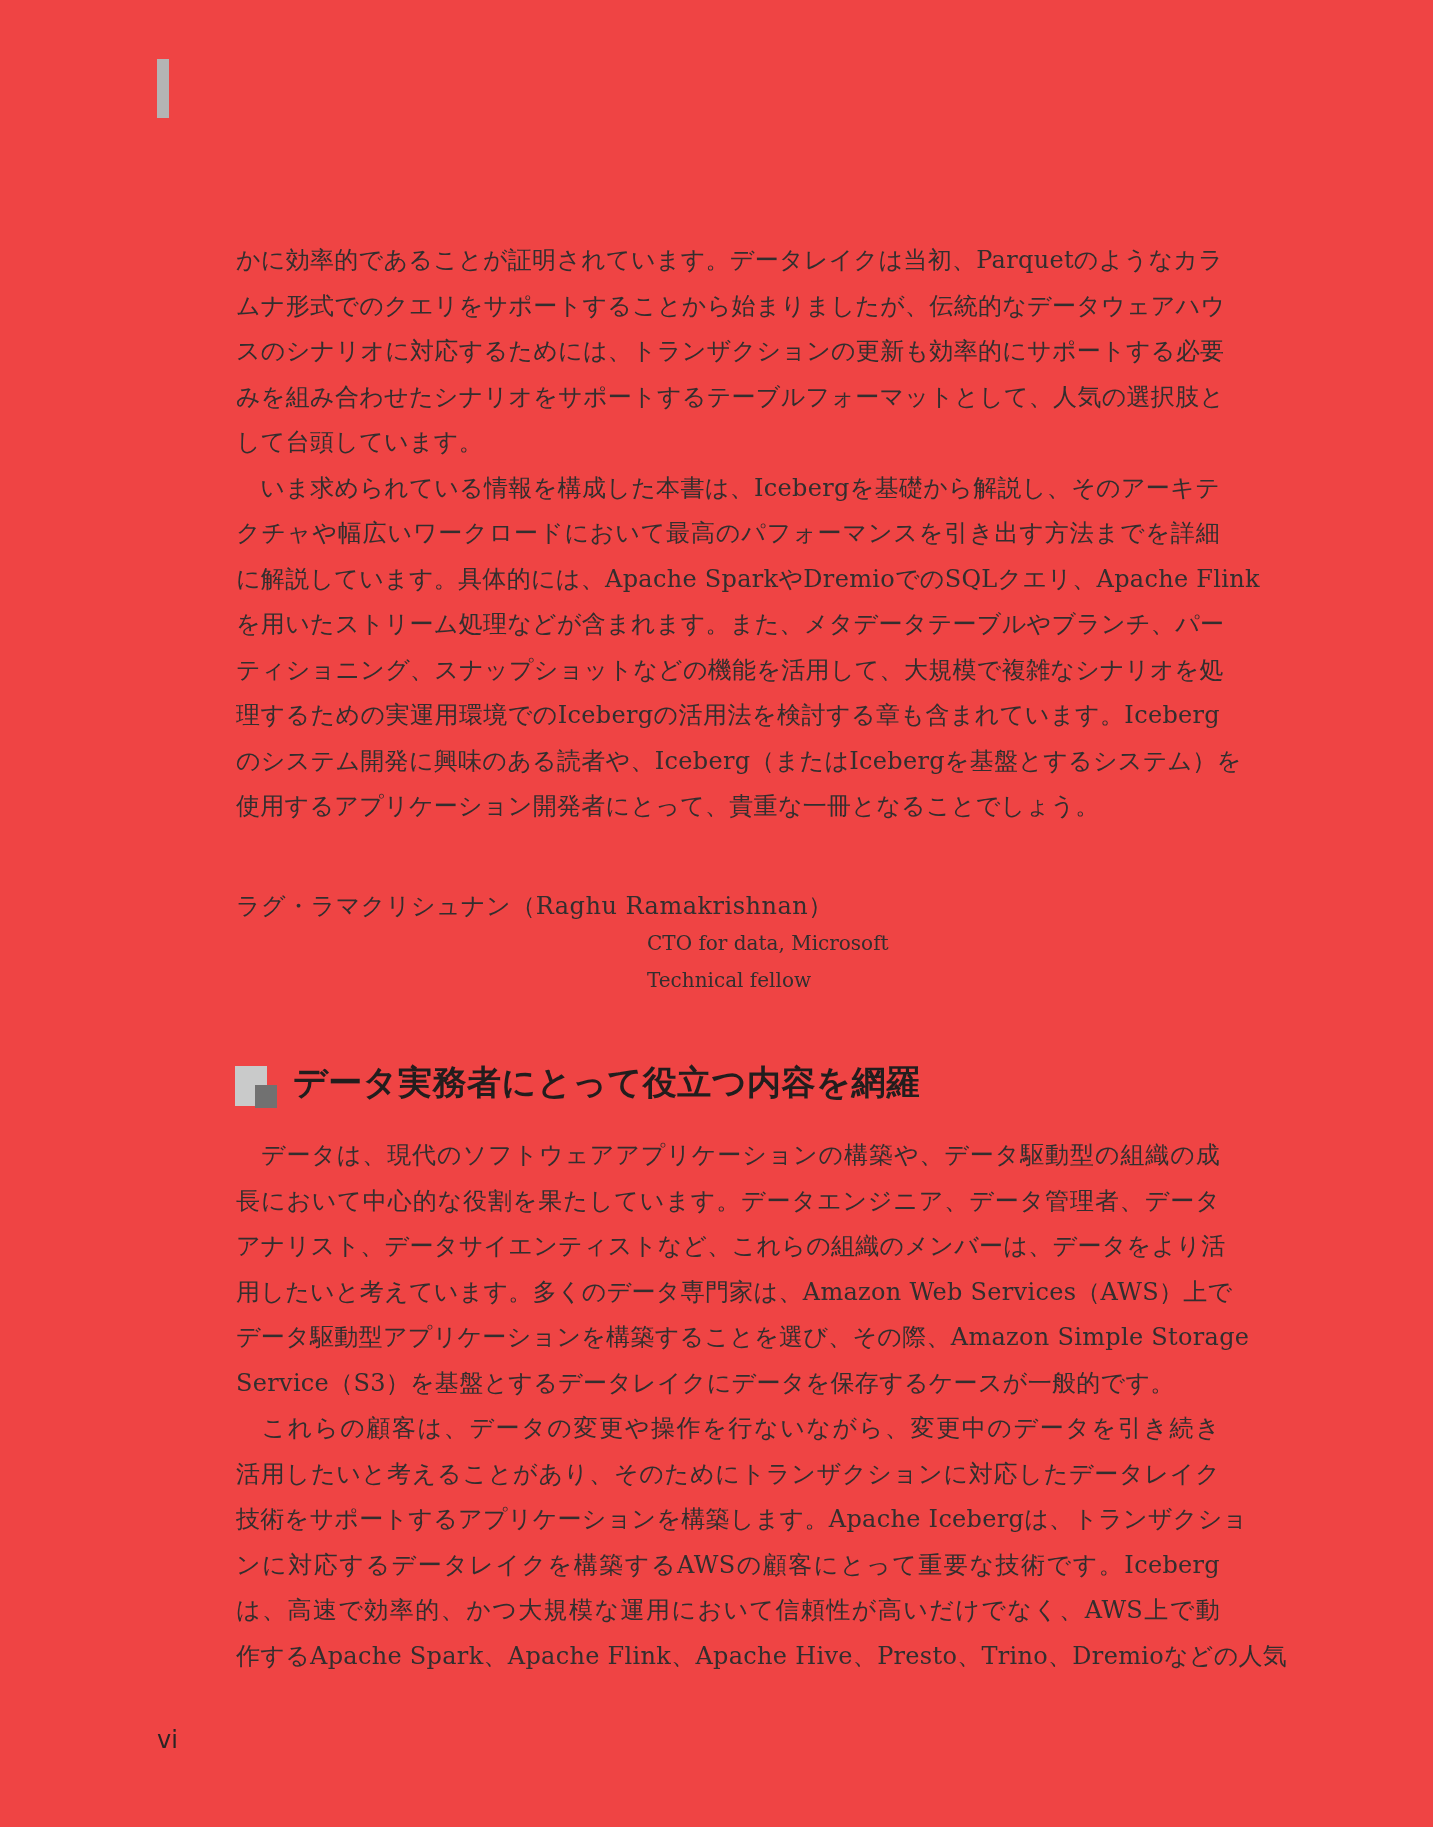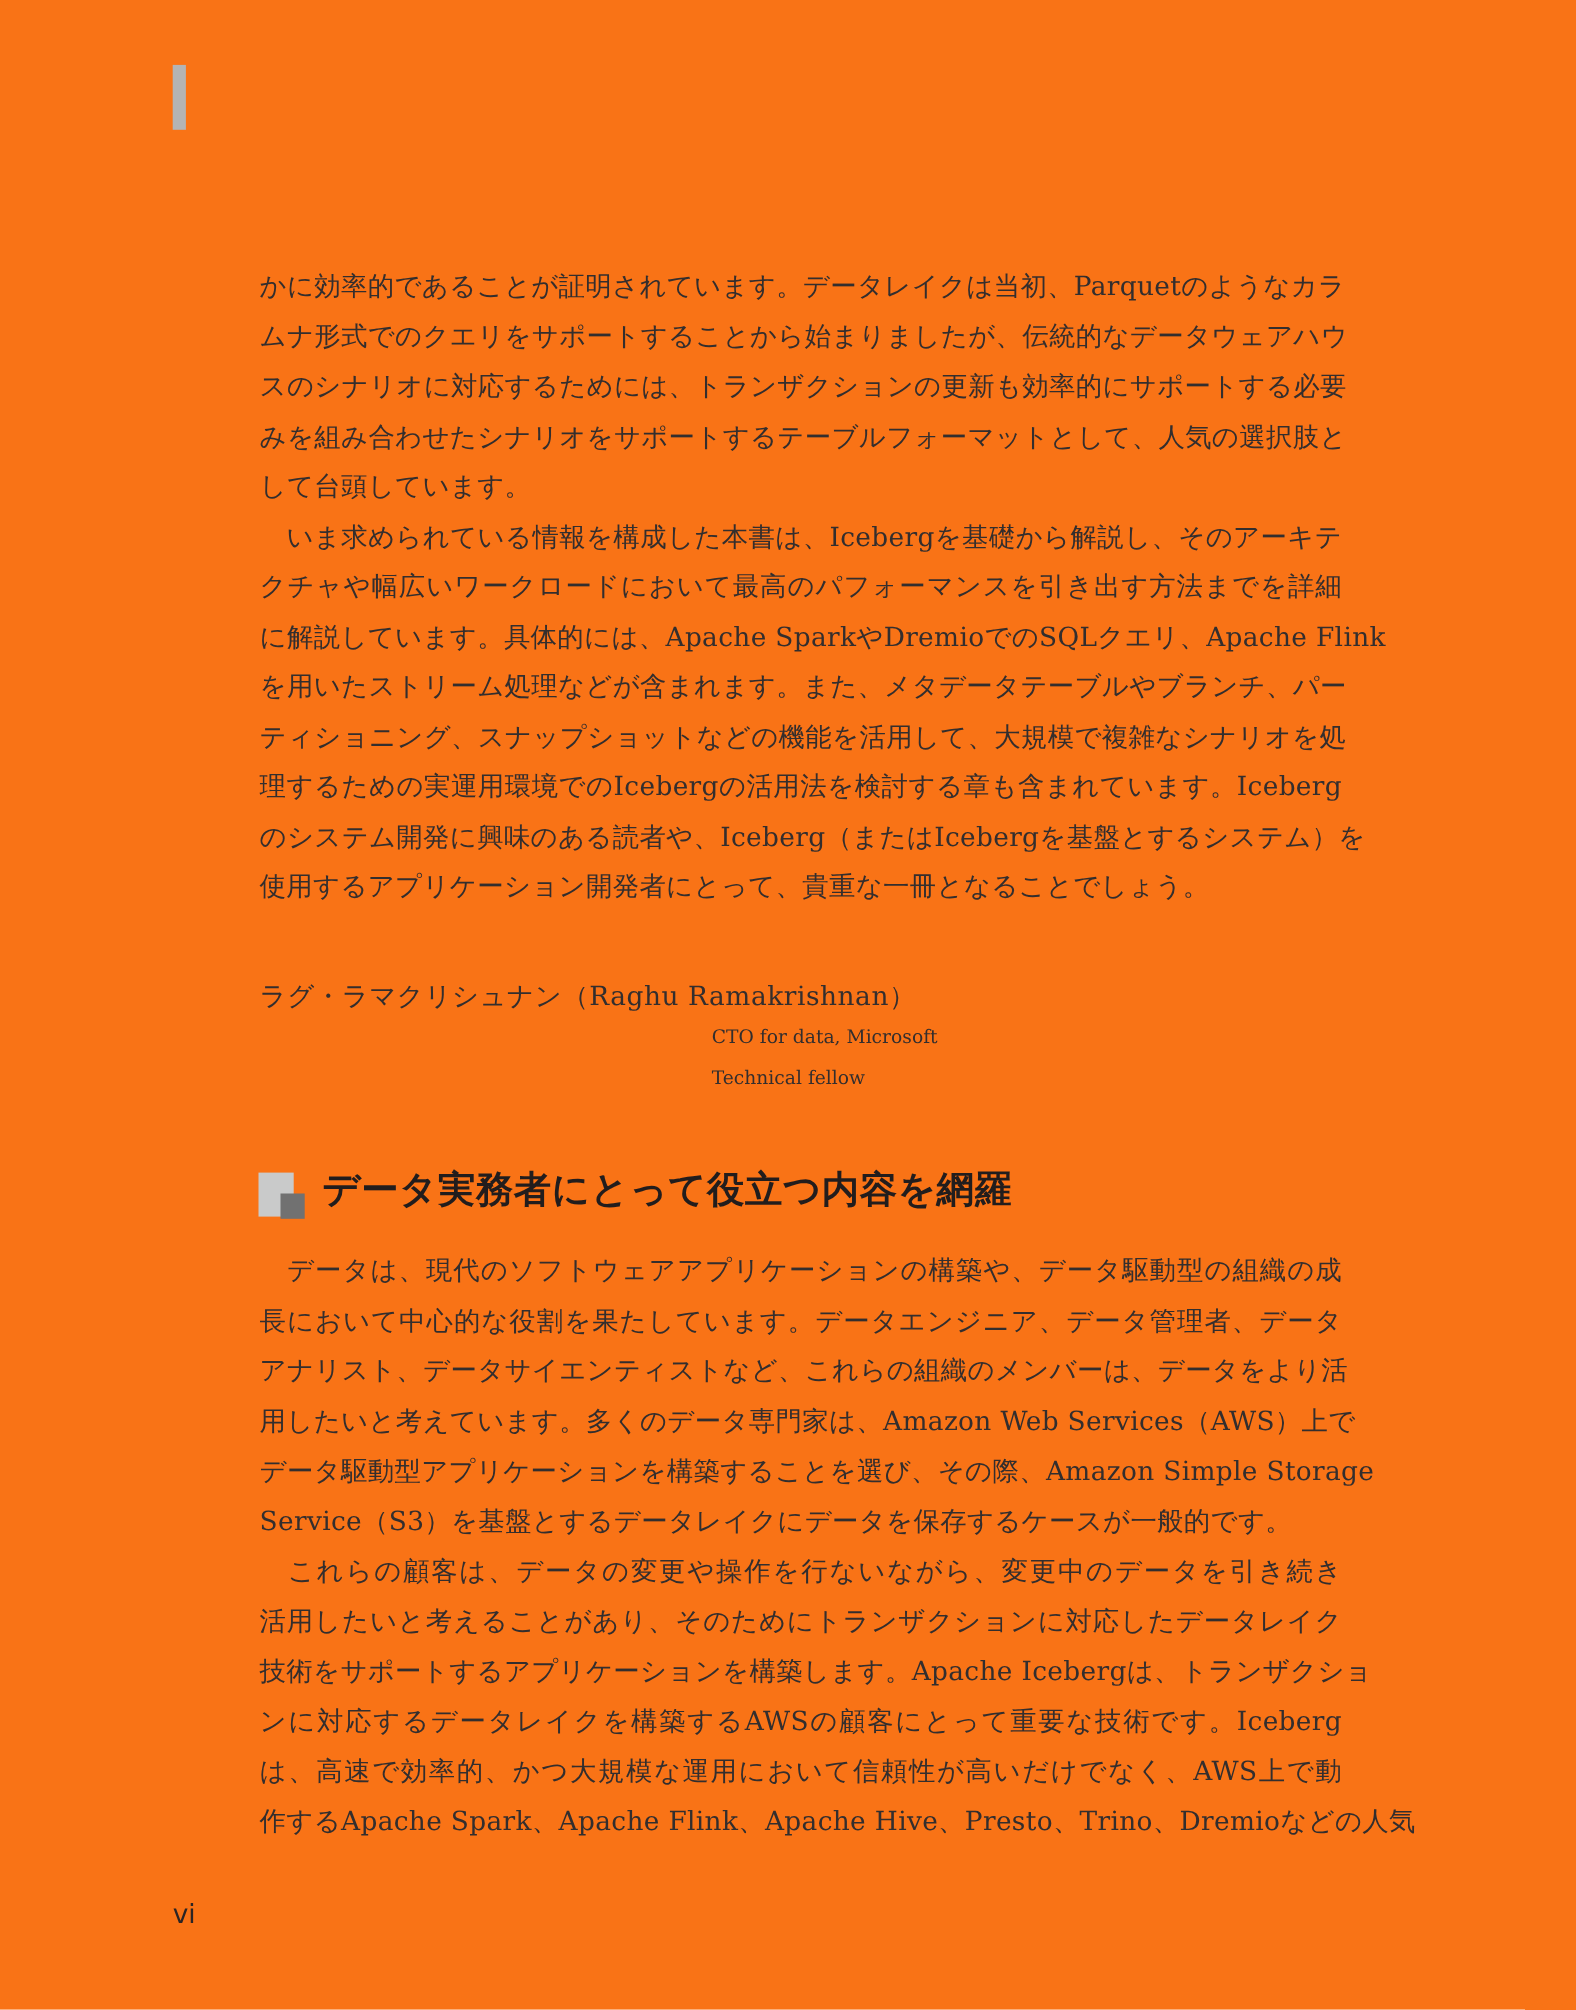--- a/index.html
+++ b/index.html
@@ -6,7 +6,7 @@
   .page{
     position:relative;
     width:1433px;height:1827px;
-    background:#f97316;
+    background:#ef4444;
     overflow:hidden;
     font-family:"DejaVu Serif","Liberation Serif",serif;
     color:#332e2e;

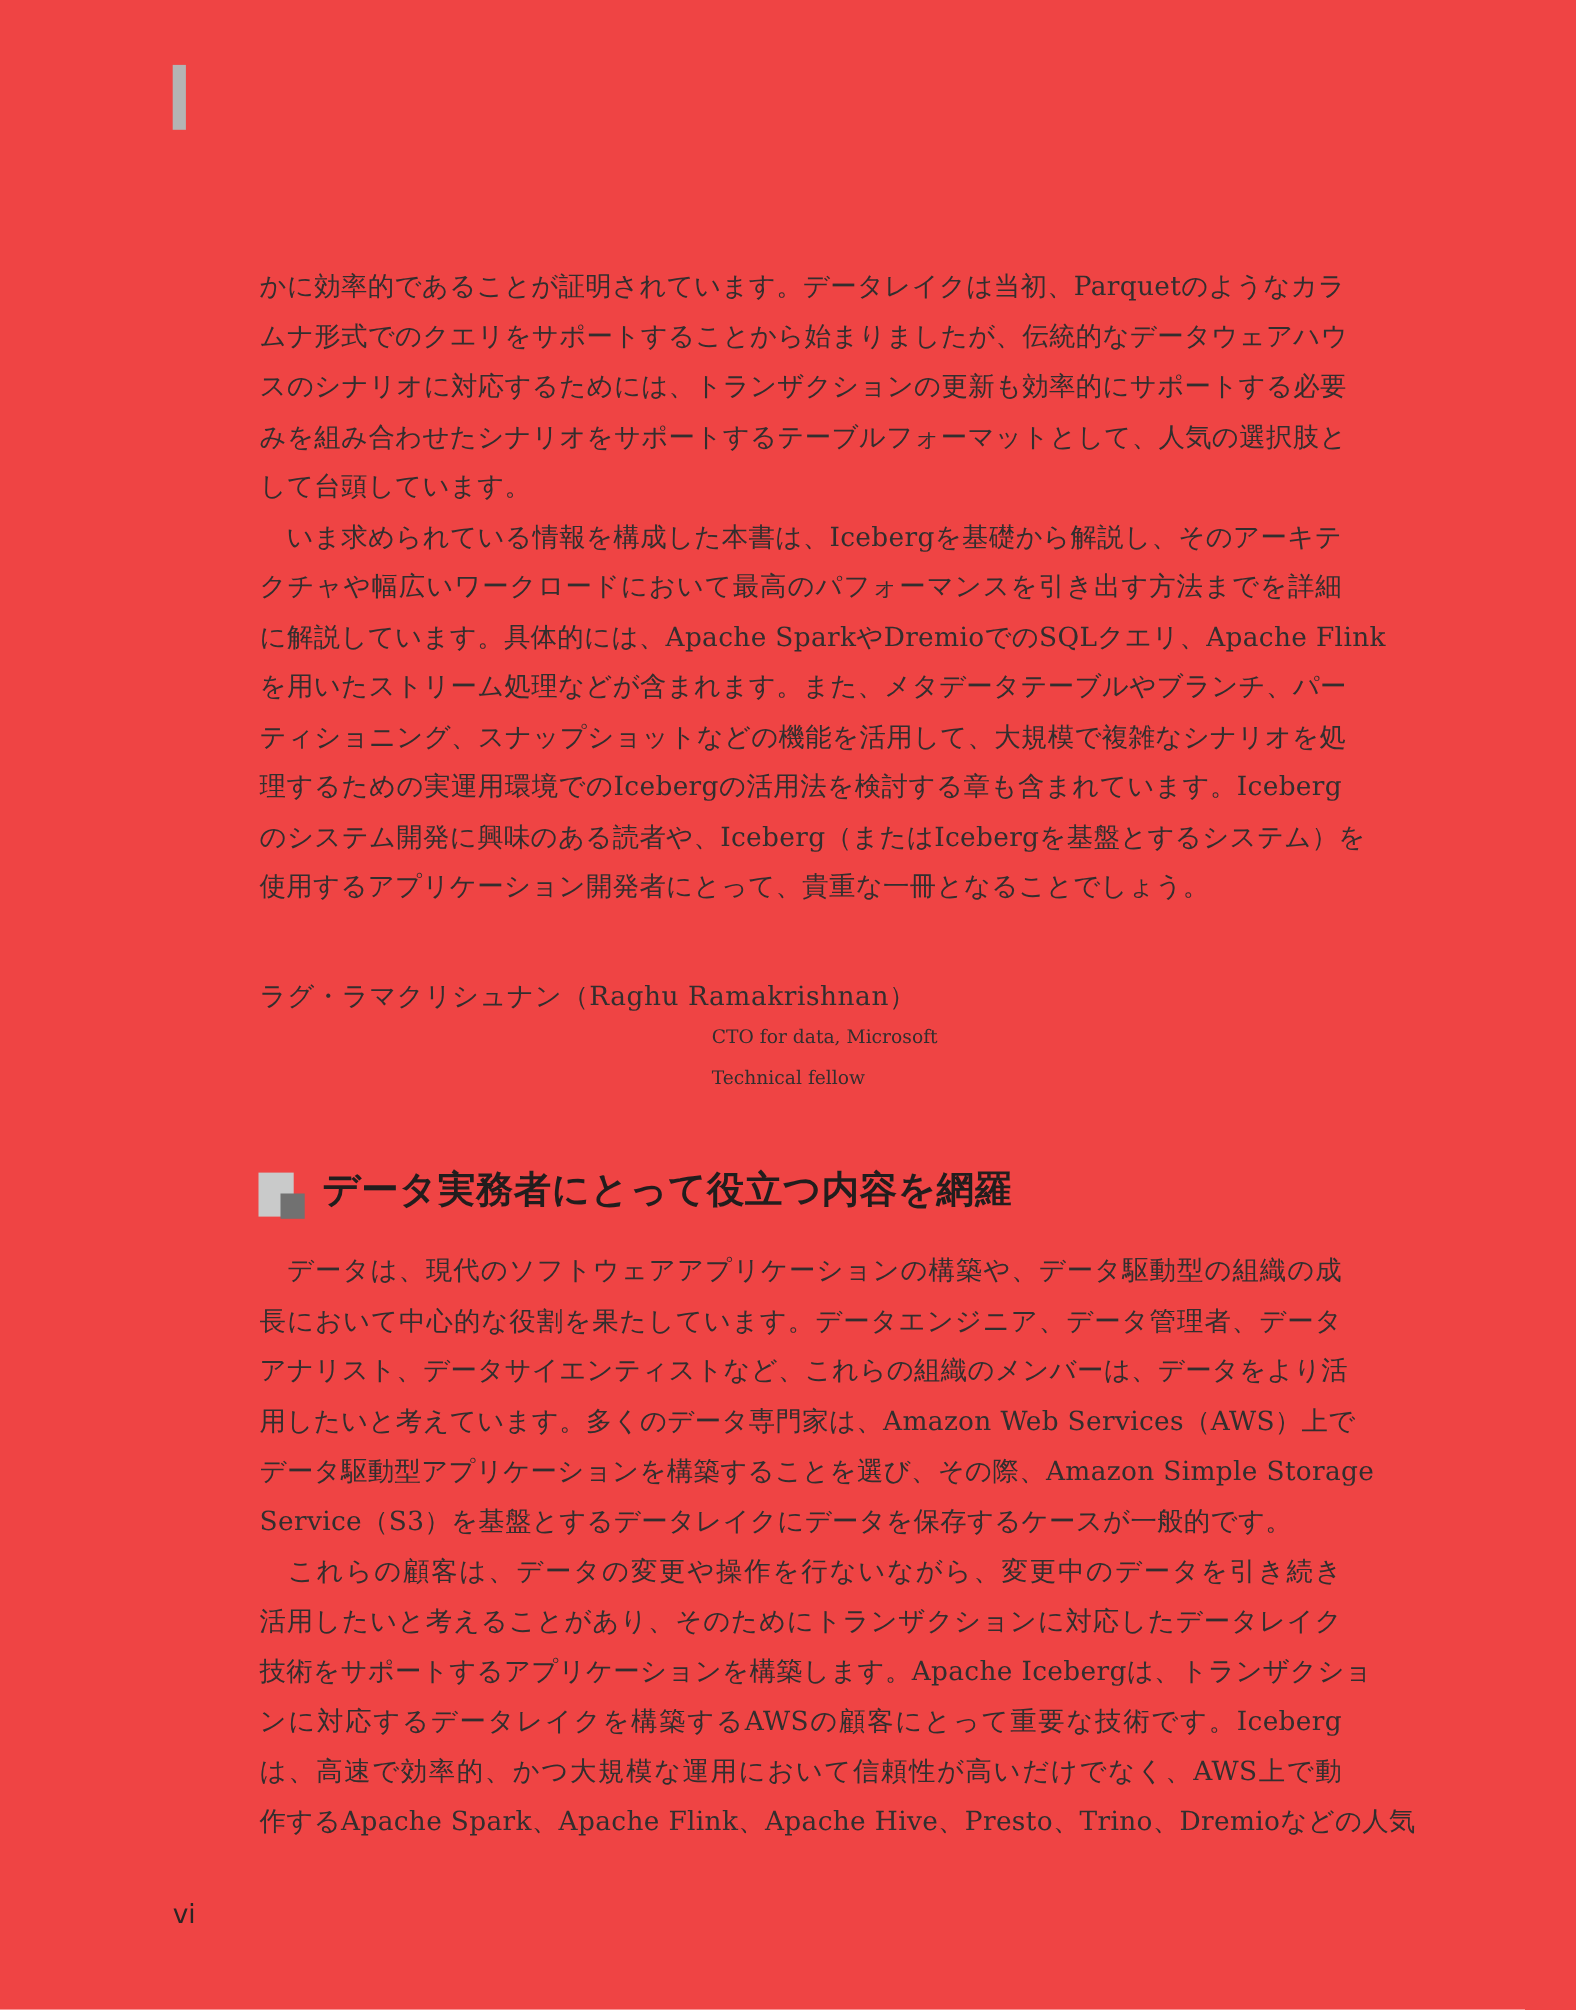--- a/index.html
+++ b/index.html
@@ -41,7 +41,7 @@
     font-size:24px;line-height:37px;letter-spacing:0.5px;
   }
   .attr-line{
-    font-size:17px;line-height:37px;margin-left:411px;text-align:left;
+    font-size:20px;line-height:37px;margin-left:411px;text-align:left;
   }
   
   .section-heading{position:absolute;left:0;top:1060px;width:984px;height:56px;}

